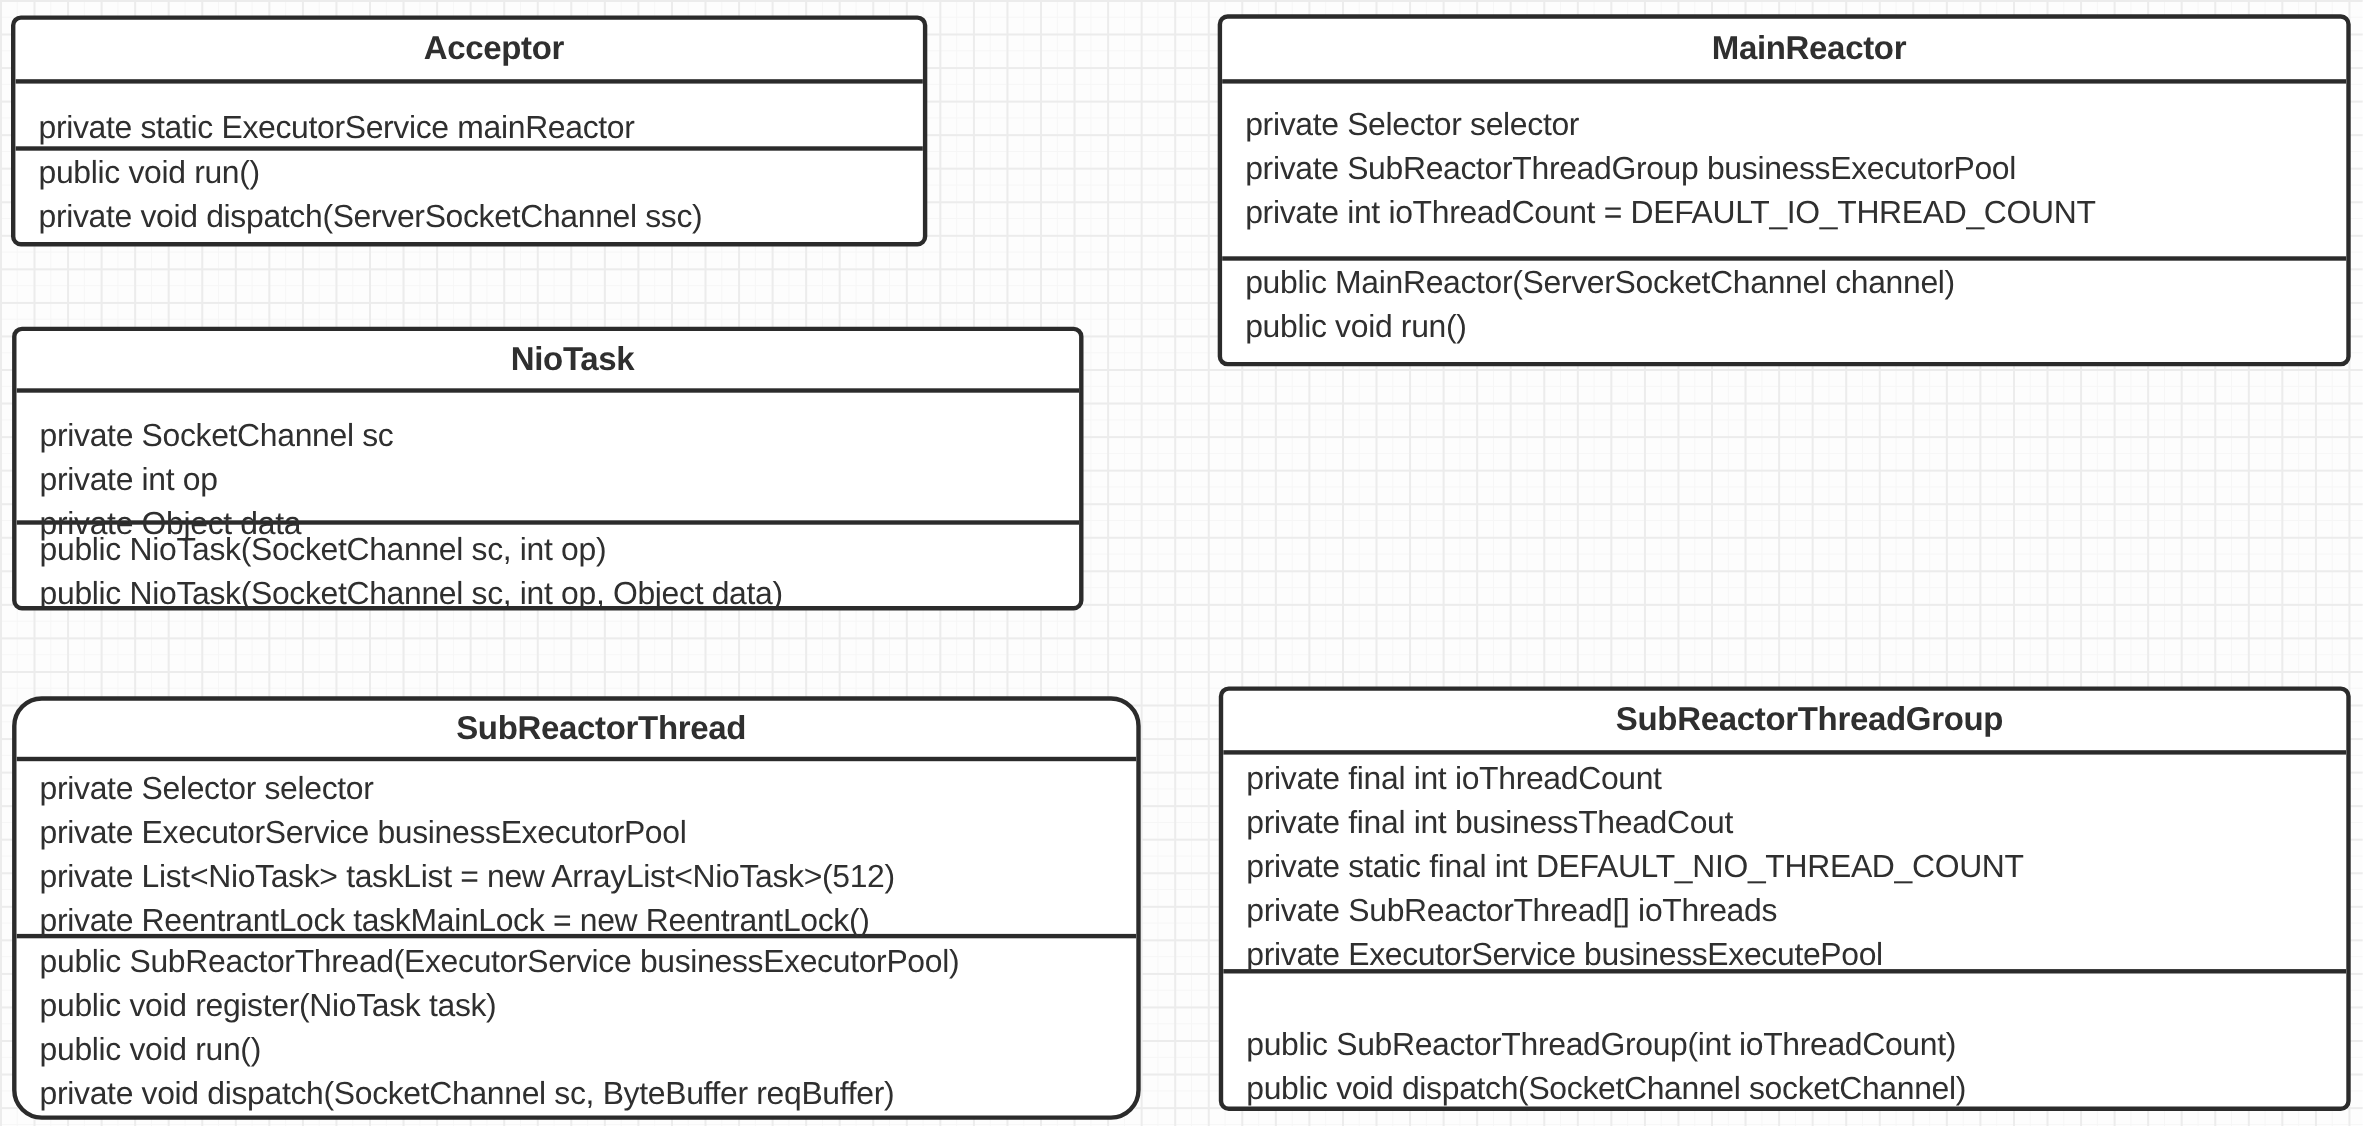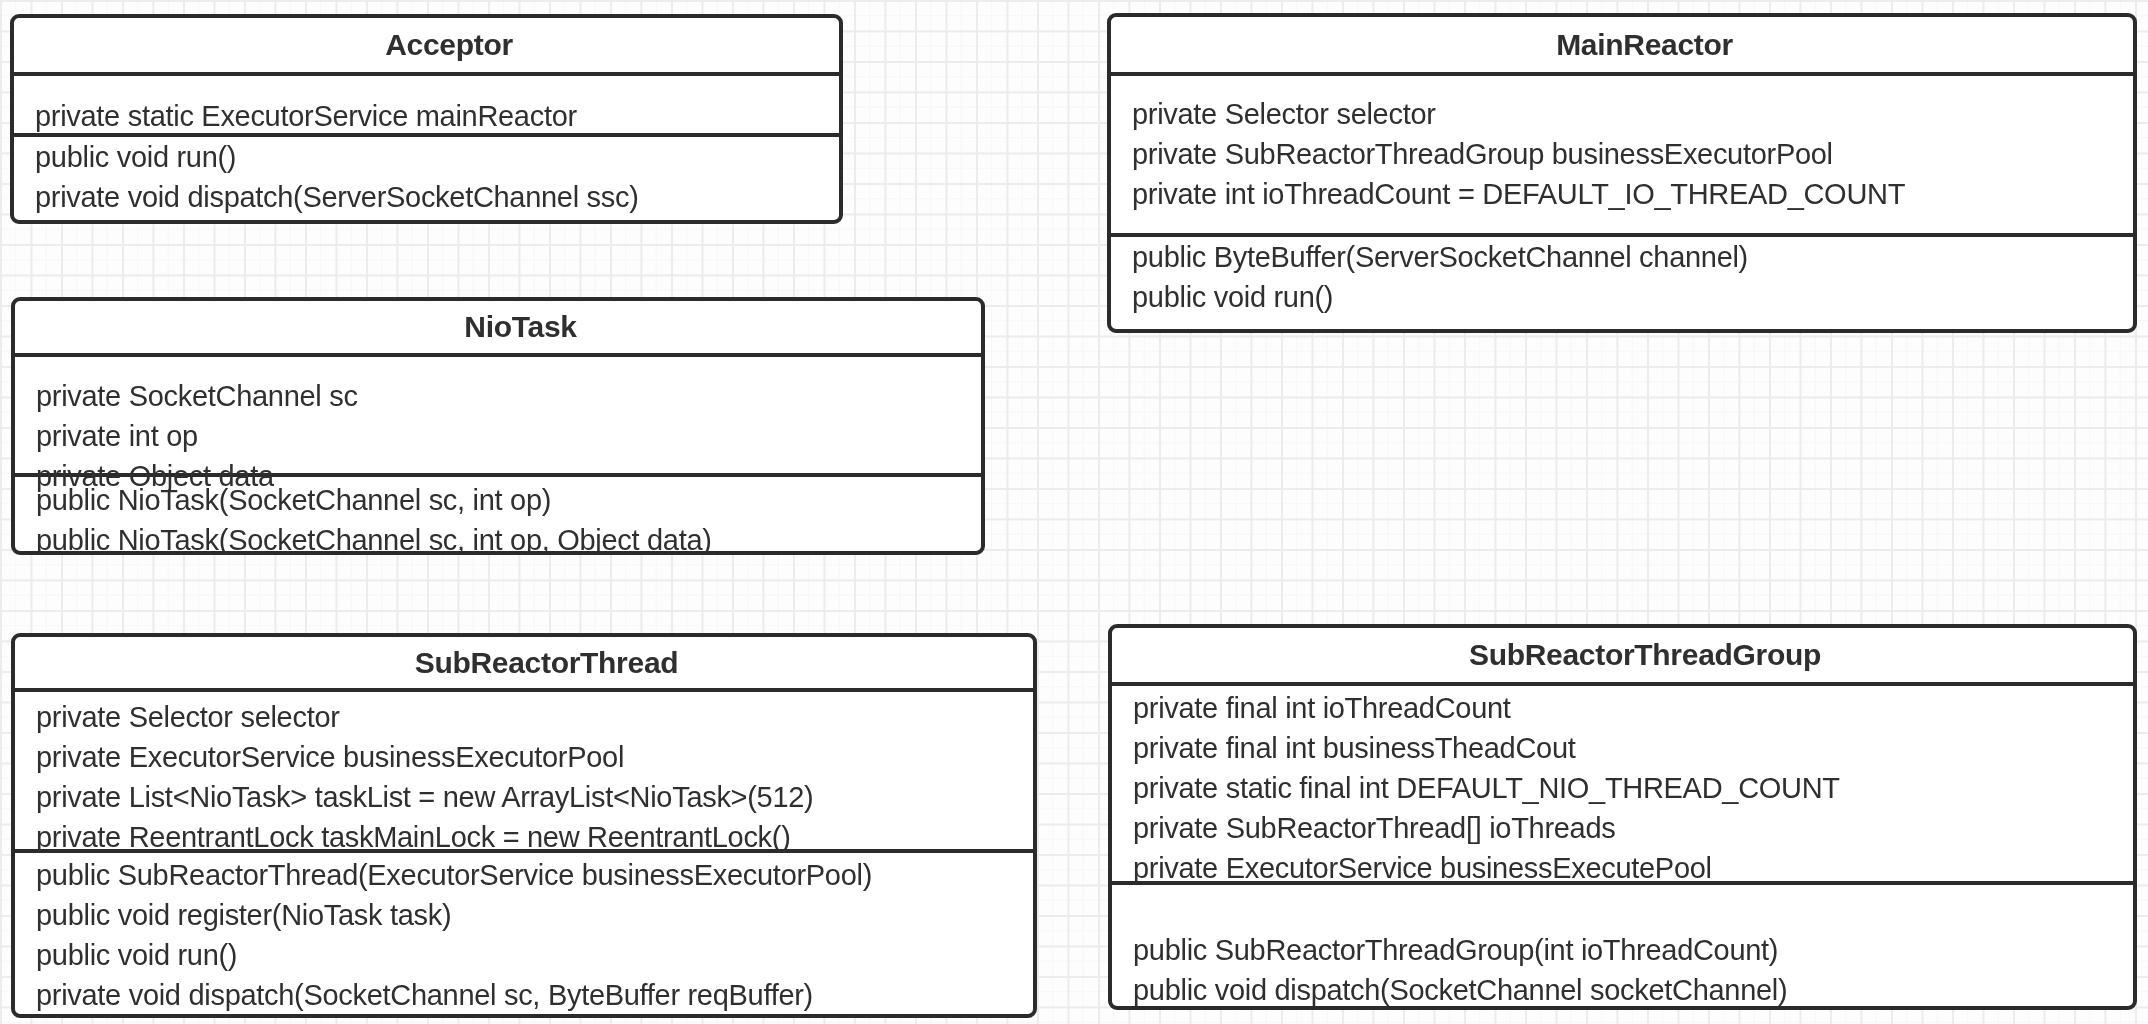--- a/index.html
+++ b/index.html
@@ -92,7 +92,7 @@
         <div class="uml-row">private int ioThreadCount = DEFAULT_IO_THREAD_COUNT</div>
       </div>
       <div class="uml-methods" style="padding-top: 0px;">
-        <div class="uml-row">public ByteBuffer(ServerSocketChannel channel)</div>
+        <div class="uml-row">public MainReactor(ServerSocketChannel channel)</div>
         <div class="uml-row">public void run()</div>
       </div>
     </div>

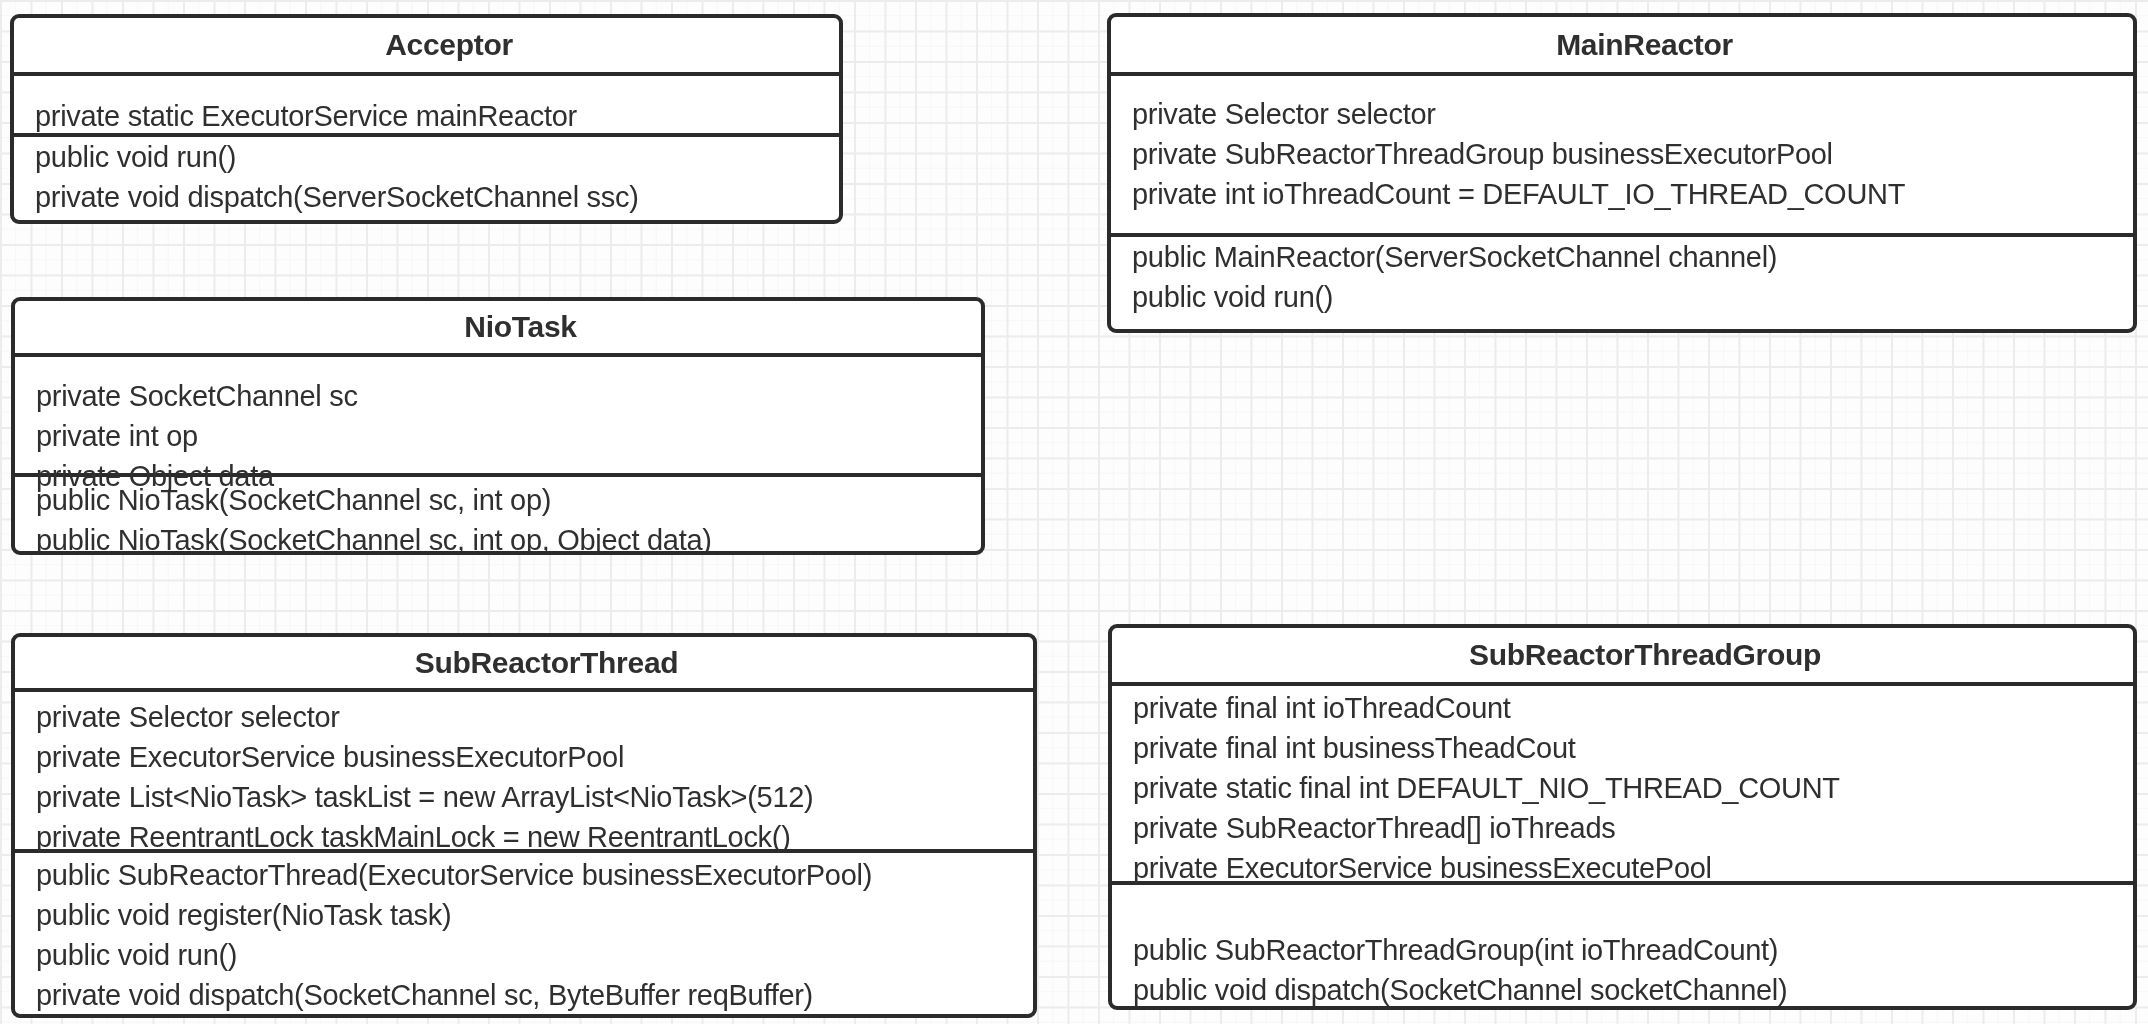--- a/index.html
+++ b/index.html
@@ -108,7 +108,7 @@
         <div class="uml-row">public NioTask(SocketChannel sc, int op, Object data)</div>
       </div>
     </div>
-    <div class="uml-class" style="left: 11px; top: 633px; width: 1026px; height: 385px;">
+    <div class="uml-class" style="left: 11px; top: 633px; width: 1026px; height: 385px; border-radius: 27px;">
       <div class="uml-title" style="height: 55px;">SubReactorThread</div>
       <div class="uml-attrs" style="height: 161px; padding-top: 5px;">
         <div class="uml-row">private Selector selector</div>

